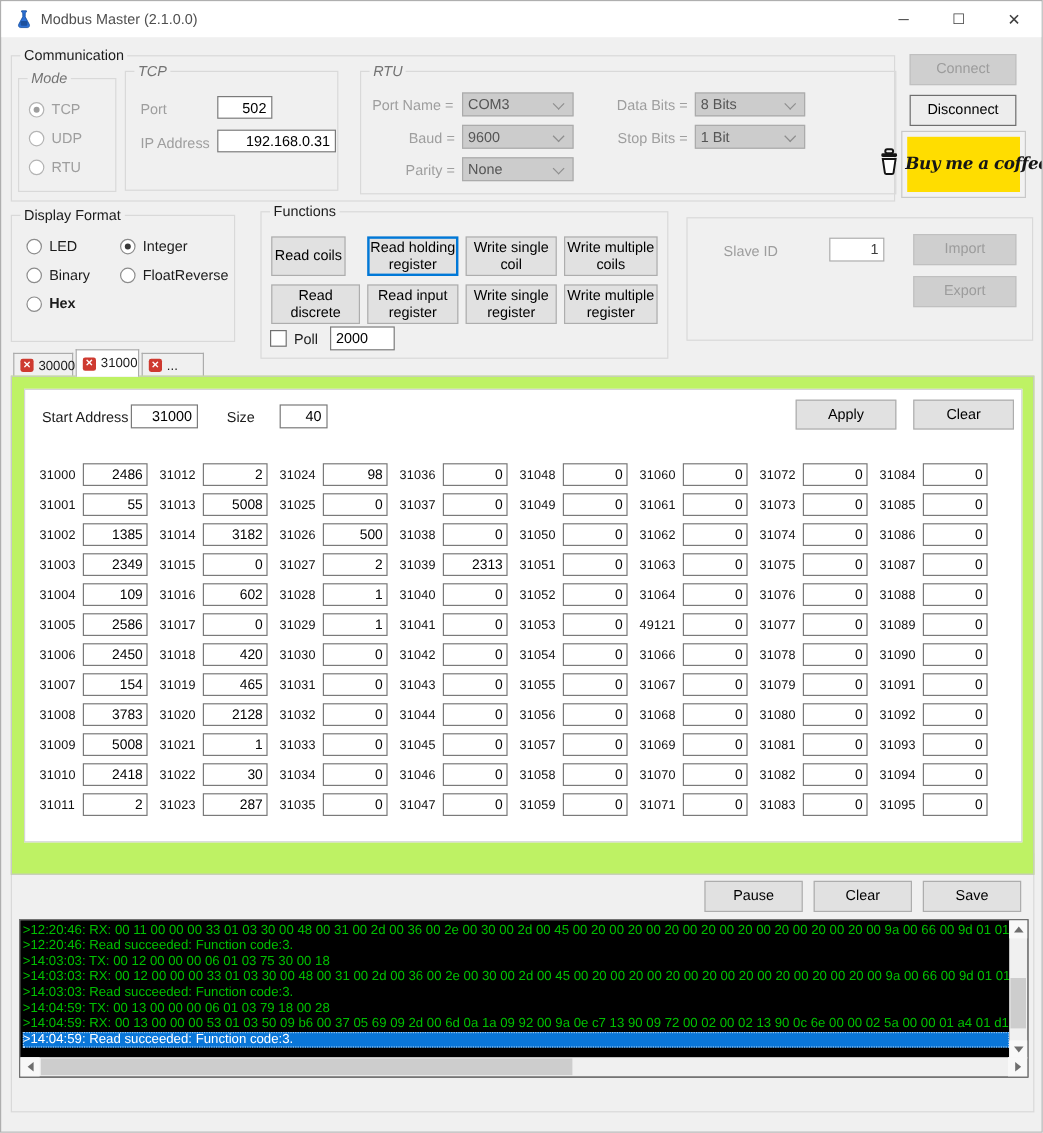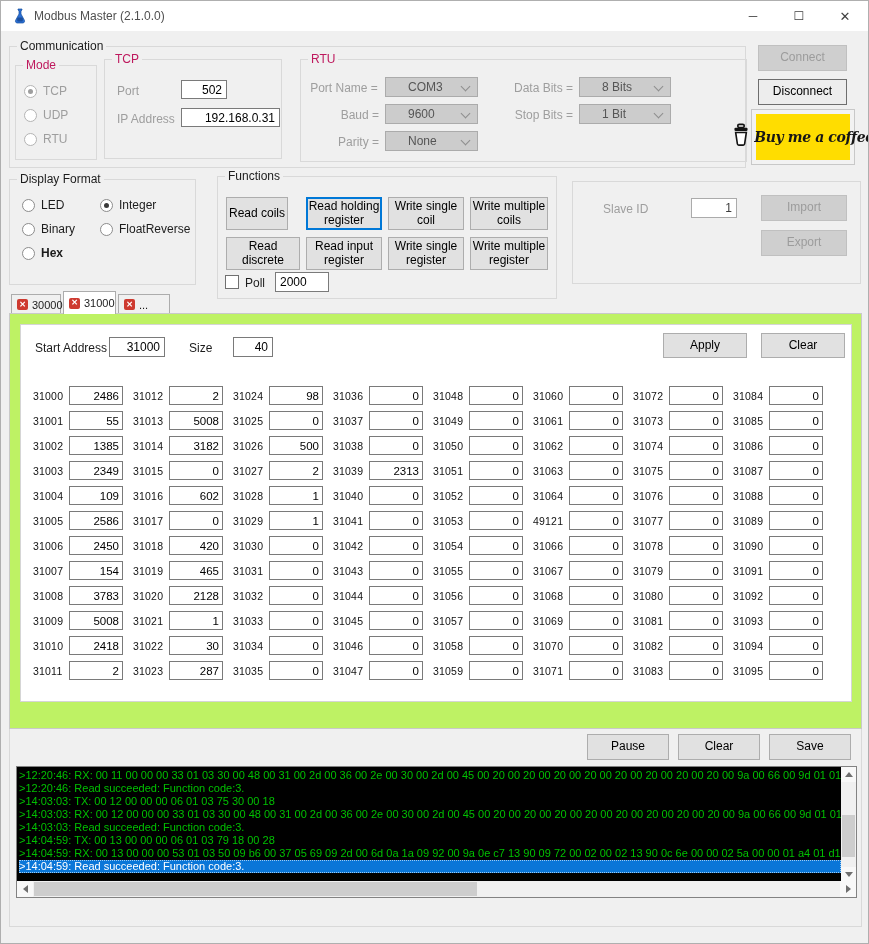--- a/index.html
+++ b/index.html
@@ -19,7 +19,7 @@
   
   .groupbox { position:absolute; border:1px solid #D9D9D9; }
   .gb-title { position:absolute; top:-8px; left:7px; background:#F0F0F0; padding:0 3px; font-size:12px; color:#1C1C1C; white-space:nowrap; }
-  .gb-title.dim { color:#be185d; }
+  .gb-title.dim { color:#737373;font-style:italic; }
 
   .lbl { font-size:12px; color:#1C1C1C; white-space:nowrap; }
   .lbl.dim { color:#9E9E9E; }

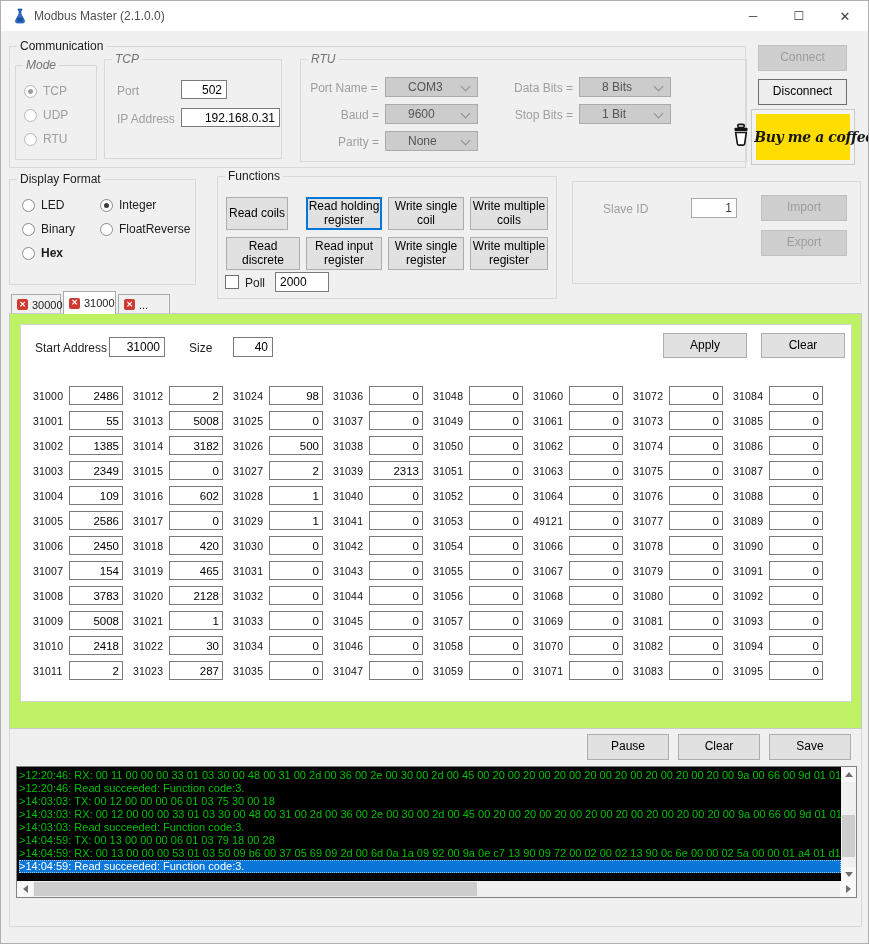--- a/index.html
+++ b/index.html
@@ -30,7 +30,7 @@
   .textbox.dimborder { border-color:#ABABAB; color:#3C3C3C; }
 
   .combo { position:absolute; background:#CCCCCC; border:1px solid #ABABAB; font-size:12px; color:#555;
-           display:flex; align-items:center; padding-left:22px; }
+           display:flex; align-items:center; padding-left:4px; }
   .combo .chev { position:absolute; right:8px; top:5px; width:7px; height:7px;
                  border-right:1.6px solid #8E8E8E; border-bottom:1.6px solid #8E8E8E; transform:rotate(45deg); }
 

